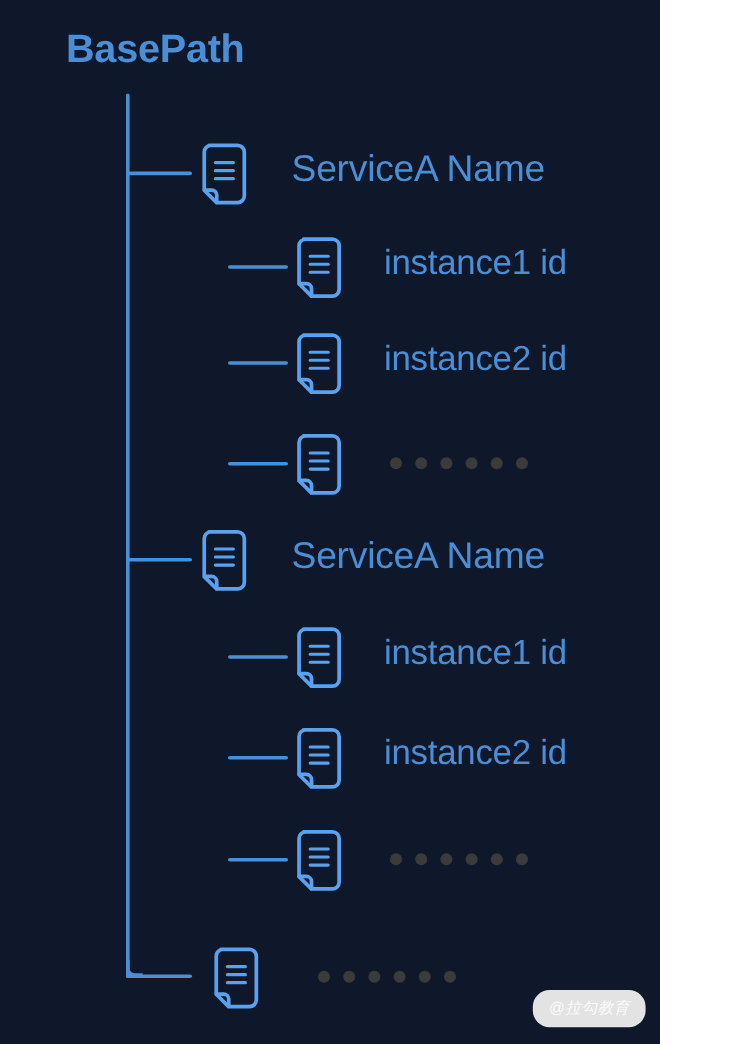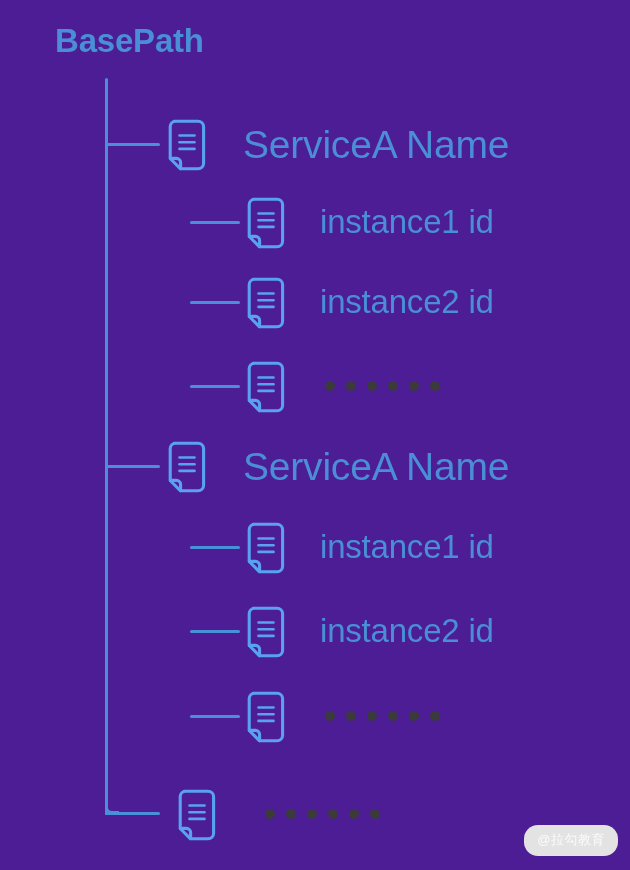--- a/index.html
+++ b/index.html
@@ -15,9 +15,9 @@
   }
   #canvas {
     position: relative;
-    width: 630px;
+    width: 550px;
     height: 870px;
-    background: #4c1d95;
+    background: #0f172a;
   }
 
   

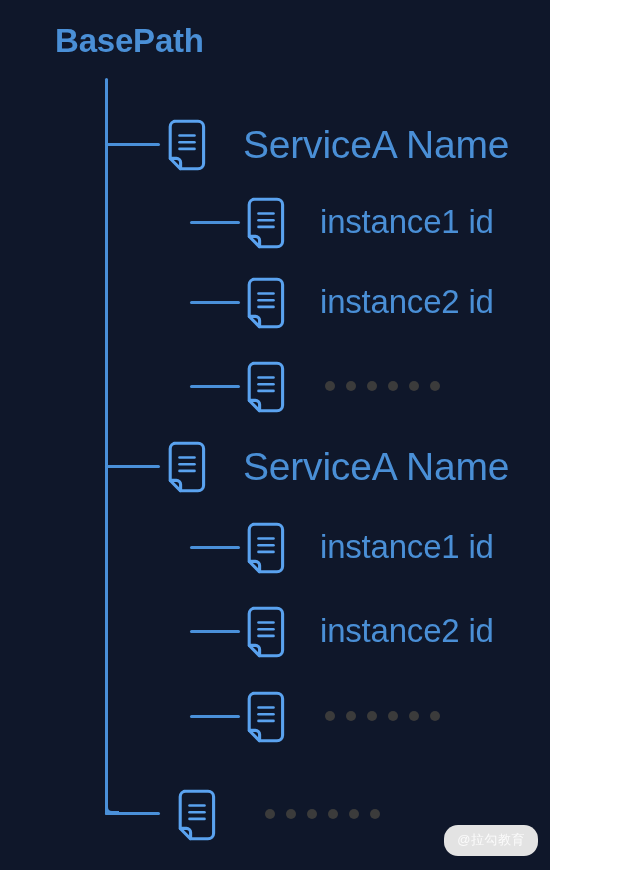--- a/index.html
+++ b/index.html
@@ -88,7 +88,7 @@
     white-space: nowrap;
     letter-spacing: -0.2px;
   }
-  .label-service { font-size: 39px; font-weight: 500; }
+  .label-service { font-size: 31px; font-weight: 500; }
   .label-instance { font-size: 33px; font-weight: 500; }
 
   

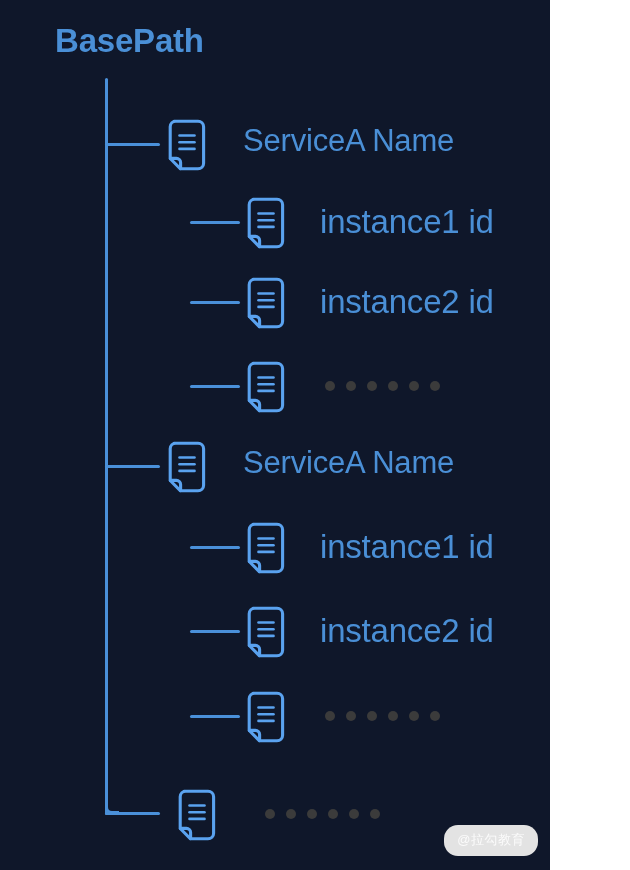--- a/index.html
+++ b/index.html
@@ -89,7 +89,7 @@
     letter-spacing: -0.2px;
   }
   .label-service { font-size: 31px; font-weight: 500; }
-  .label-instance { font-size: 33px; font-weight: 500; }
+  .label-instance { font-size: 29px; font-weight: 500; }
 
   
   .dots {

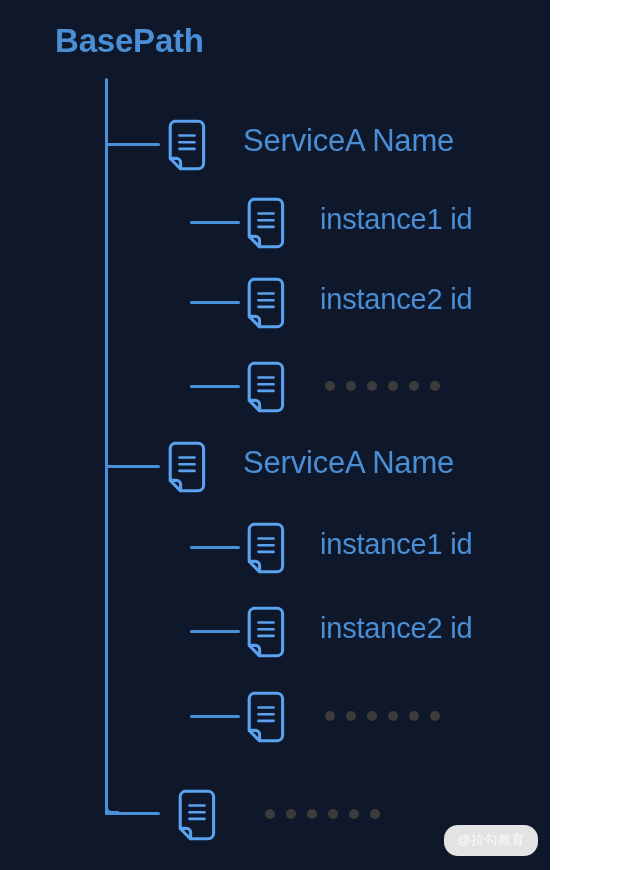--- a/index.html
+++ b/index.html
@@ -118,6 +118,7 @@
     border-radius: 14px;
     letter-spacing: 0.5px;
     white-space: nowrap;
+    font-style: italic;
   }
 </style>
 </head>

